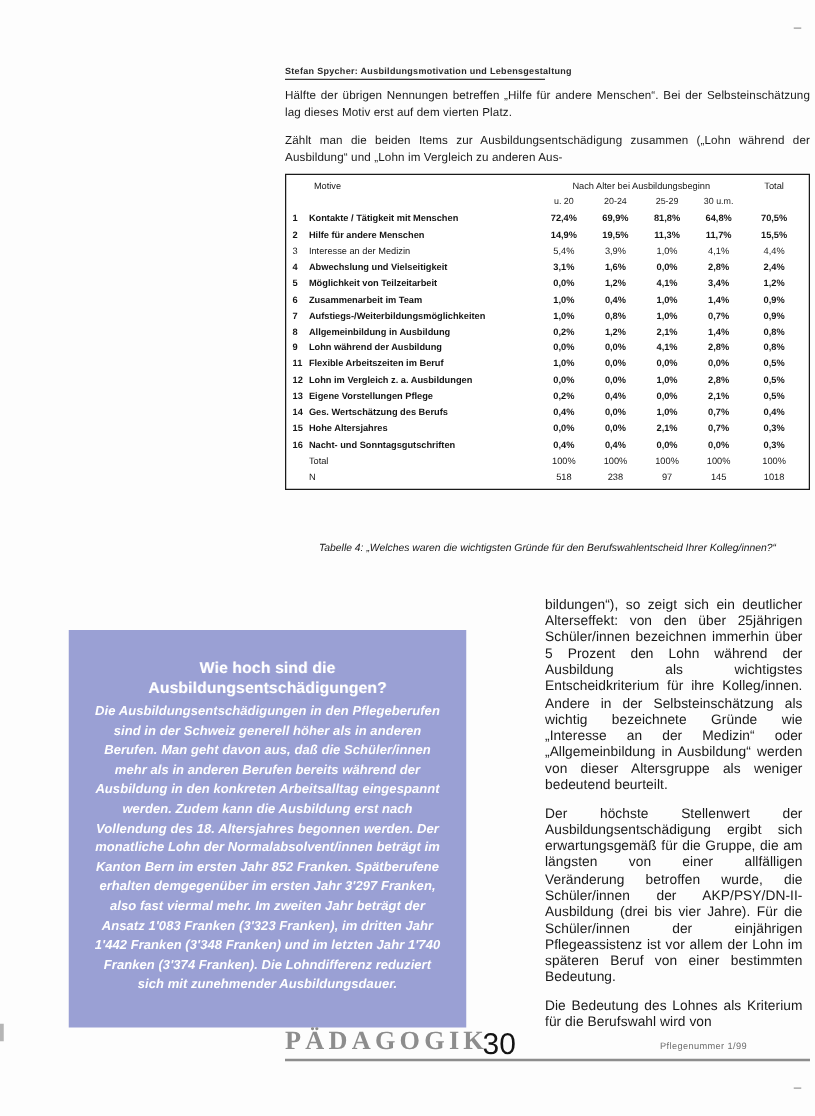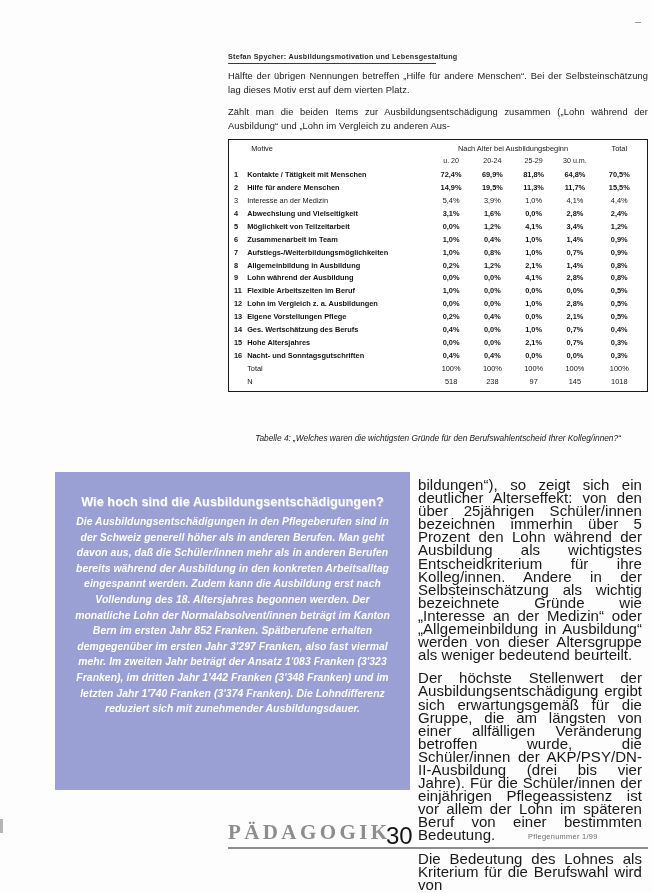--- a/index.html
+++ b/index.html
@@ -172,8 +172,8 @@
     width: 224px;
   }
   .right-col p {
-    margin: 0 0 10px 0;
-    font-size: 15px;
+    margin: 0 0 10px 18px;
+    font-size: 11px;
     line-height: 13.1px;
     text-align: justify;
     color: #181818;

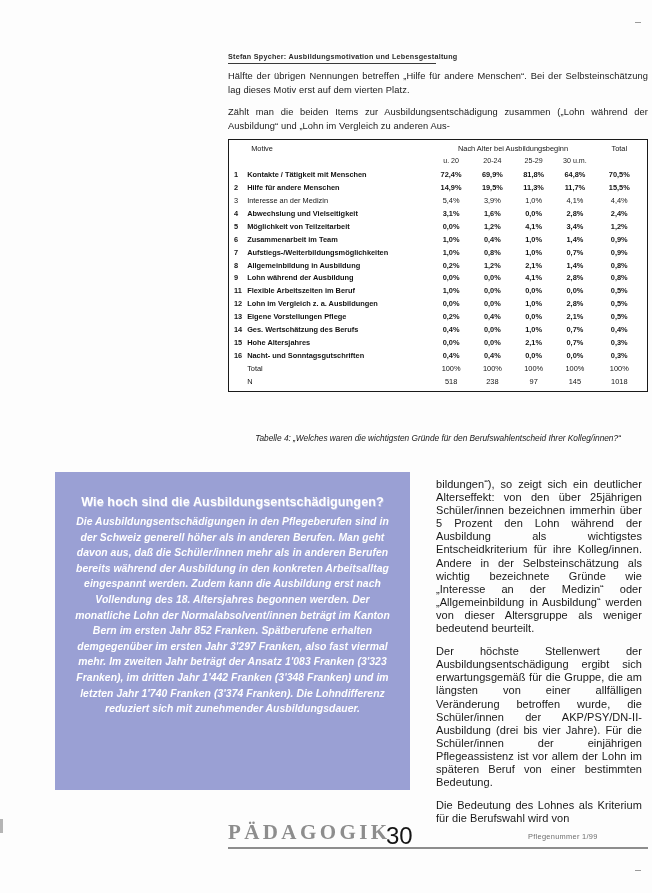--- a/index.html
+++ b/index.html
@@ -137,8 +137,8 @@
   .callout {
     position: absolute;
     left: 55px;
-    top: 472px;
-    width: 355px;
+    top: 504px;
+    width: 318px;
     height: 318px;
     background: #9aa0d4;
     box-sizing: border-box;

